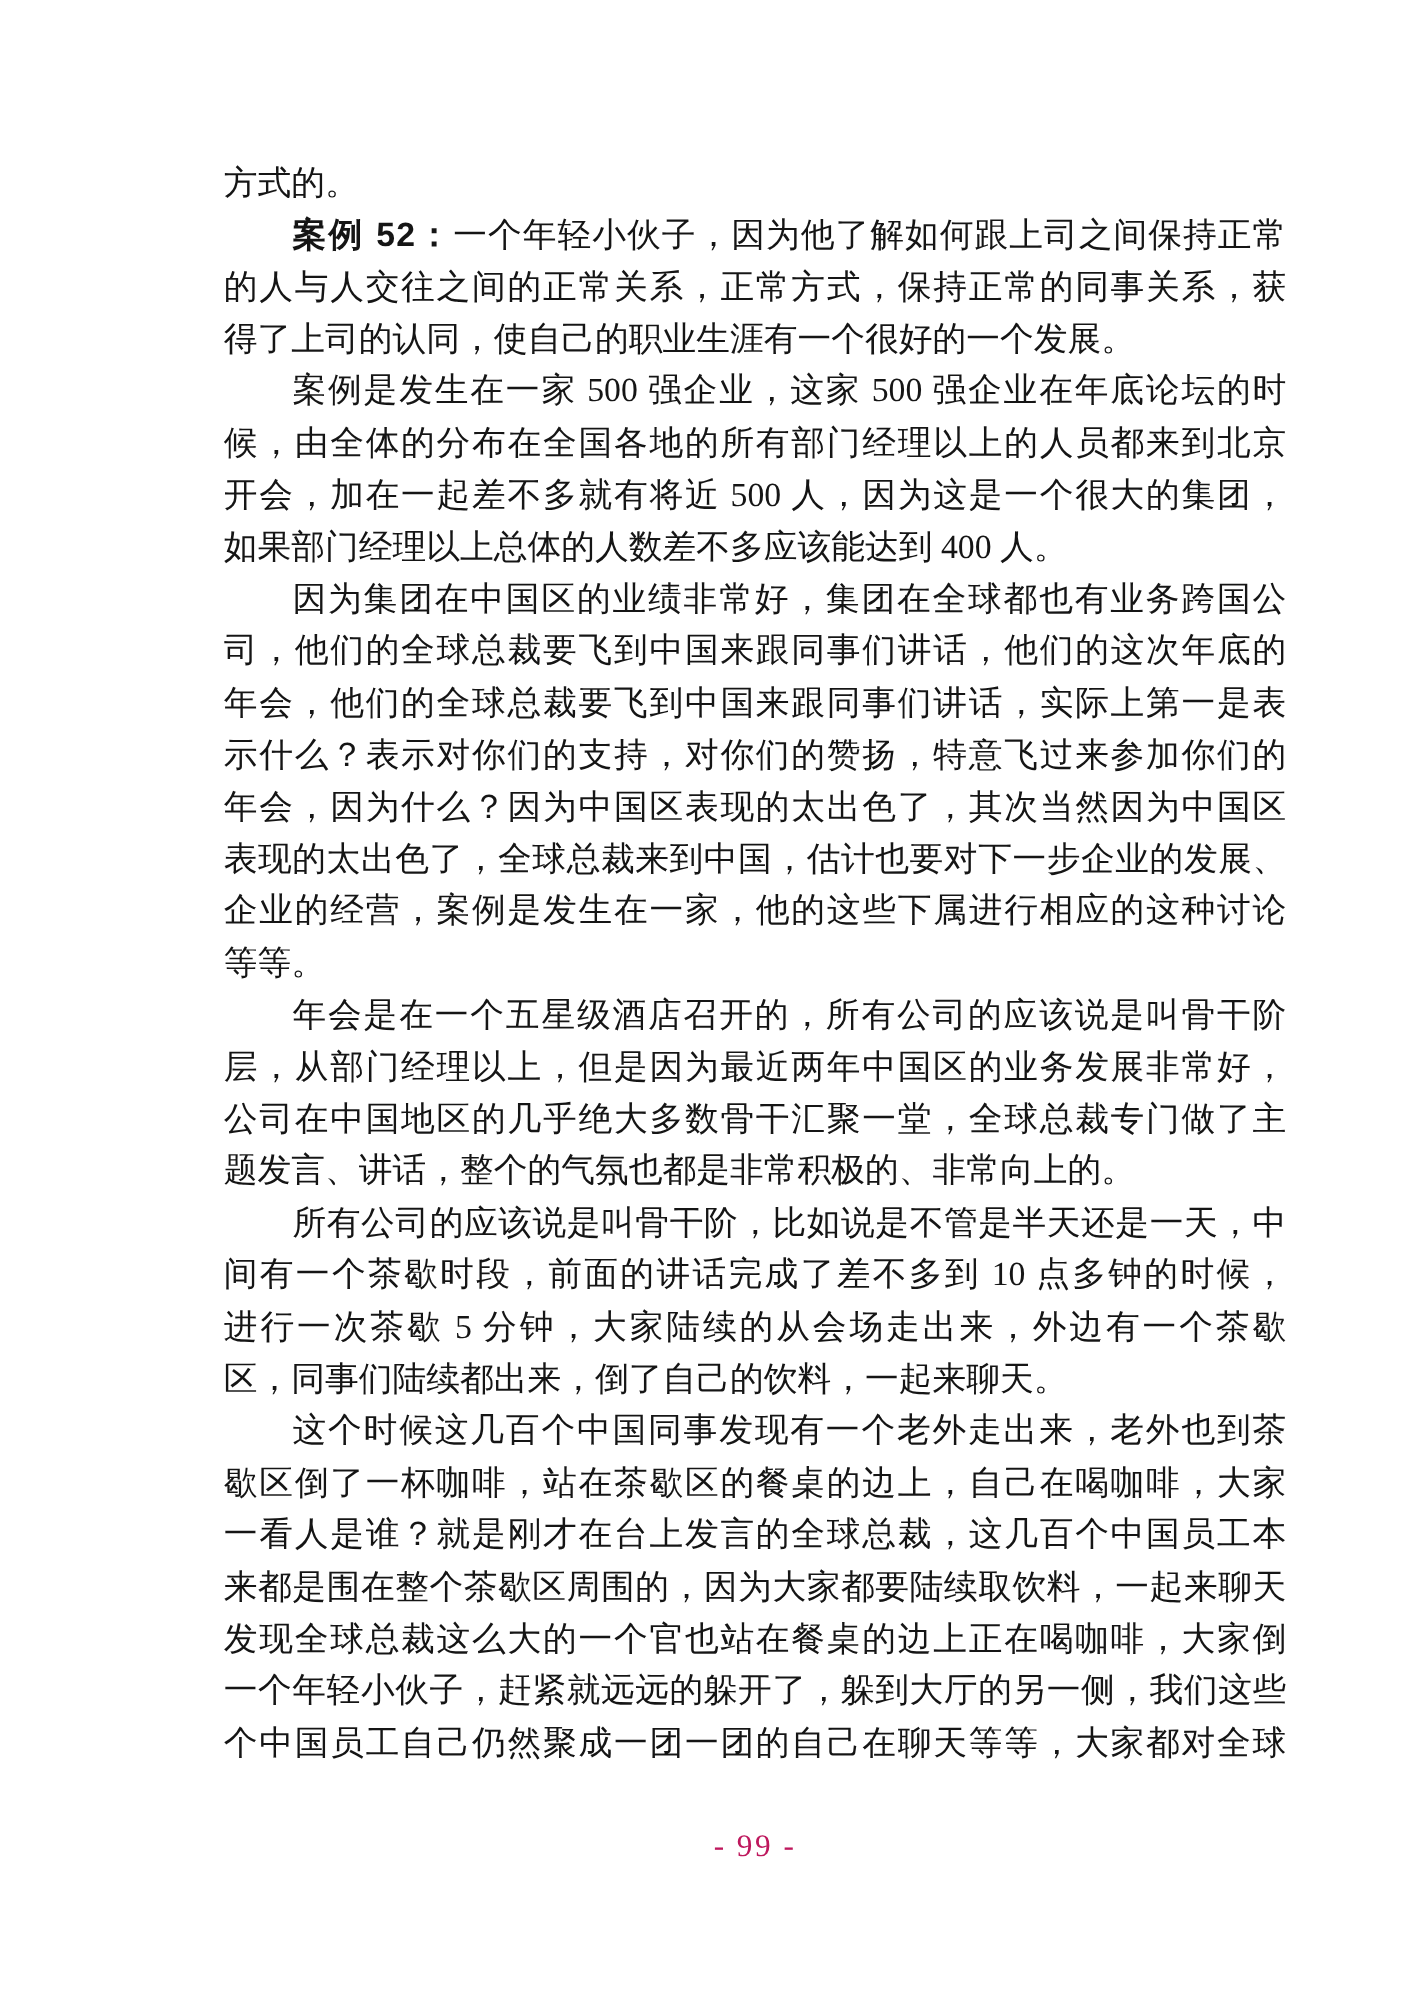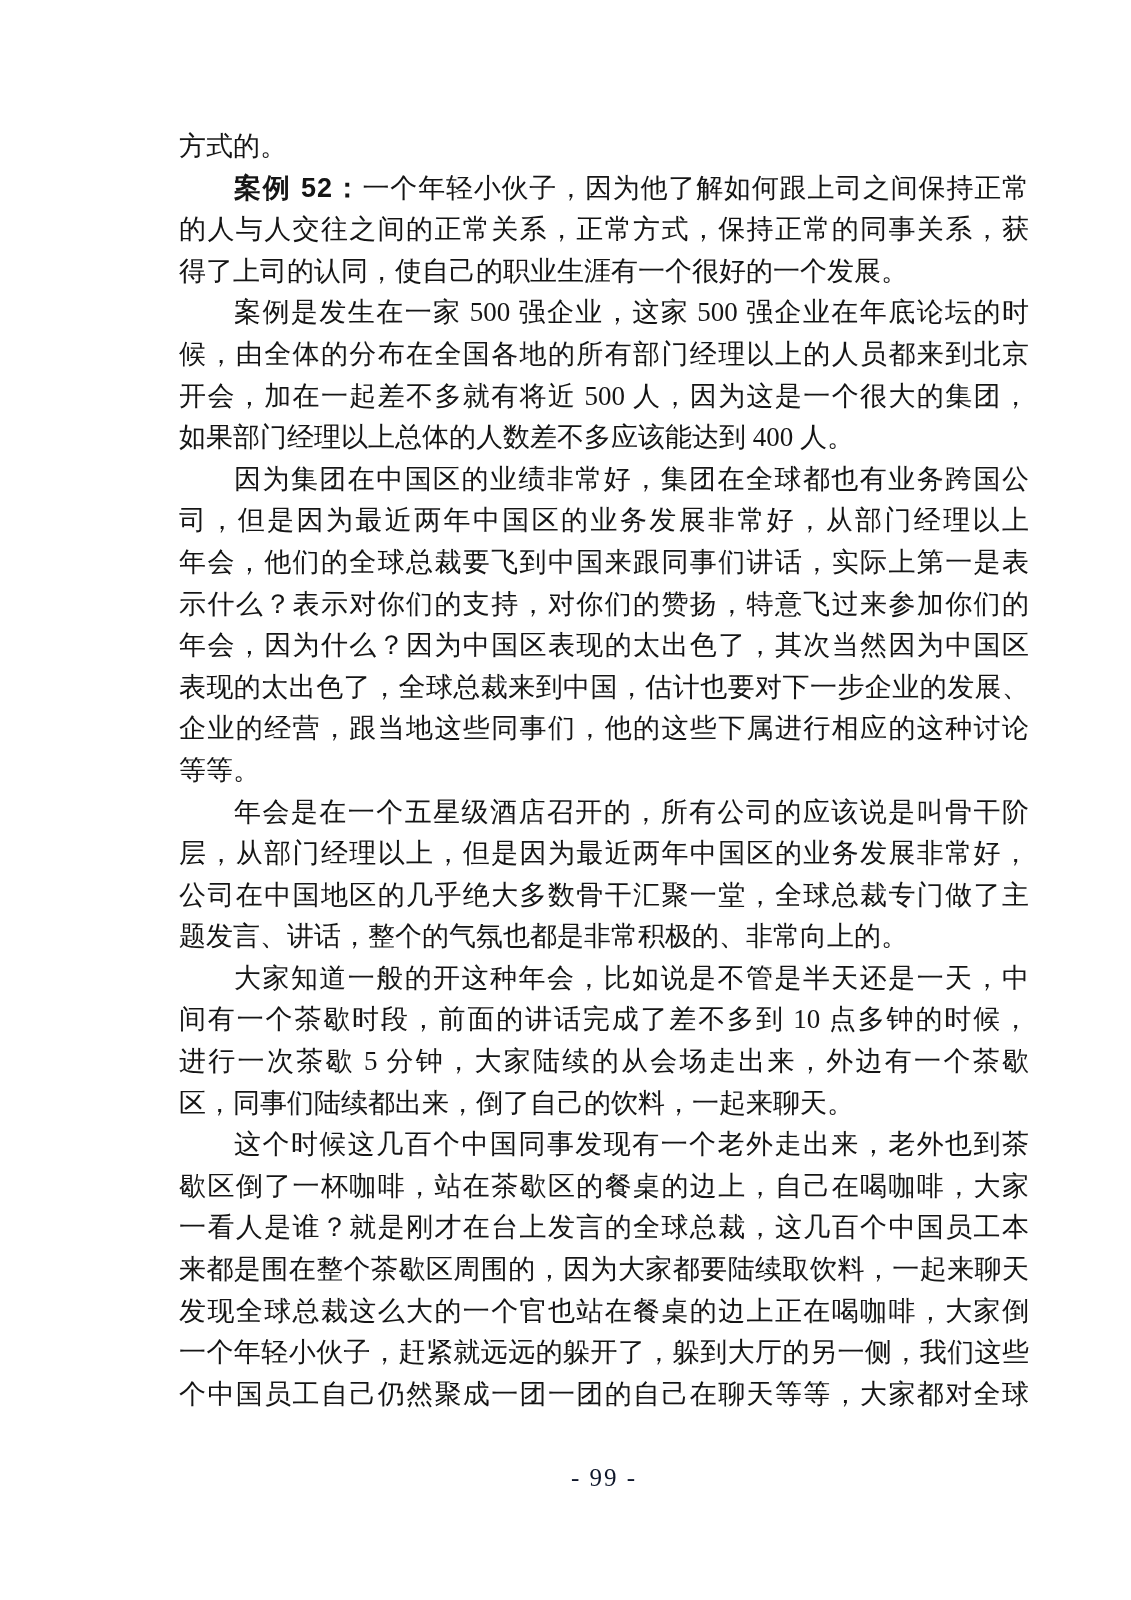--- a/index.html
+++ b/index.html
@@ -78,7 +78,7 @@
       </div>
       <div class="paragraph">
         <div class="line indent">因为集团在中国区的业绩非常好，集团在全球都也有业务跨国公</div>
-        <div class="line">司，但是因为最近两年中国区的业务发展非常好，从部门经理以上</div>
+        <div class="line">司，他们的全球总裁要飞到中国来跟同事们讲话，他们的这次年底的</div>
         <div class="line">年会，他们的全球总裁要飞到中国来跟同事们讲话，实际上第一是表</div>
         <div class="line">示什么？表示对你们的支持，对你们的赞扬，特意飞过来参加你们的</div>
         <div class="line">年会，因为什么？因为中国区表现的太出色了，其次当然因为中国区</div>

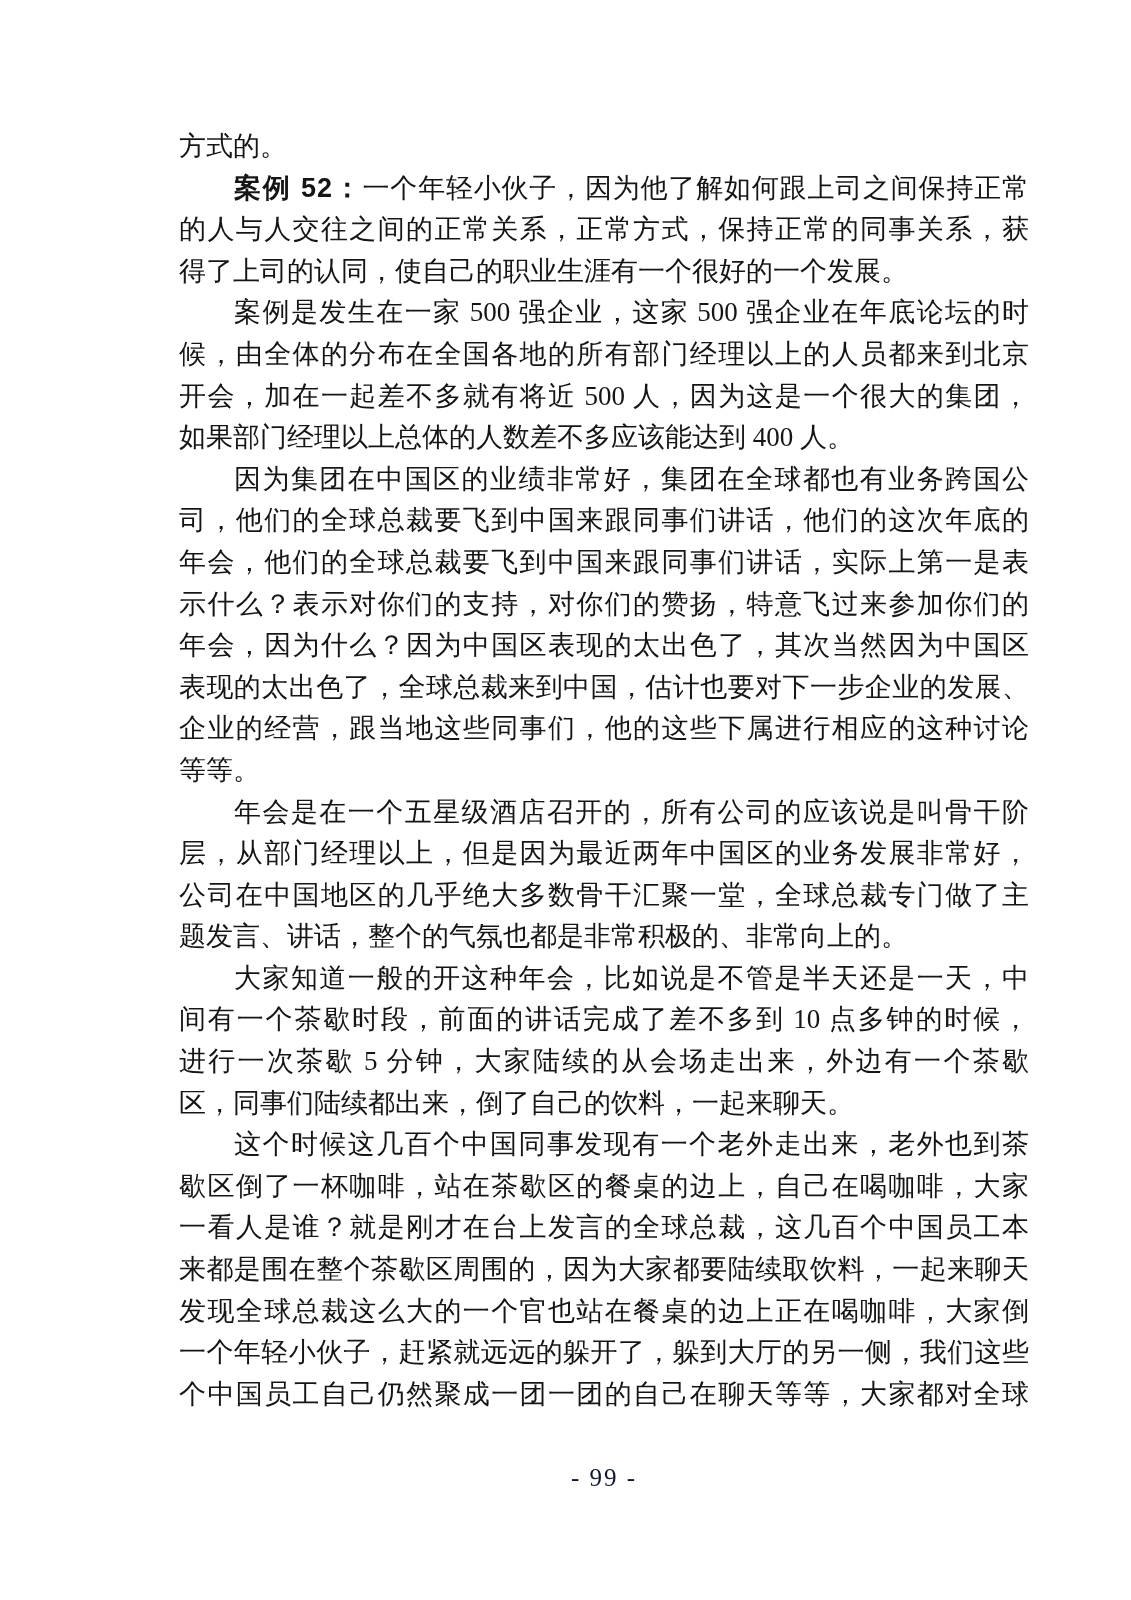--- a/index.html
+++ b/index.html
@@ -83,7 +83,7 @@
         <div class="line">示什么？表示对你们的支持，对你们的赞扬，特意飞过来参加你们的</div>
         <div class="line">年会，因为什么？因为中国区表现的太出色了，其次当然因为中国区</div>
         <div class="line">表现的太出色了，全球总裁来到中国，估计也要对下一步企业的发展、</div>
-        <div class="line">企业的经营，跟当地这些同事们，他的这些下属进行相应的这种讨论</div>
+        <div class="line">企业的经营，案例是发生在一家，他的这些下属进行相应的这种讨论</div>
         <div class="line para-end">等等。</div>
       </div>
       <div class="paragraph">

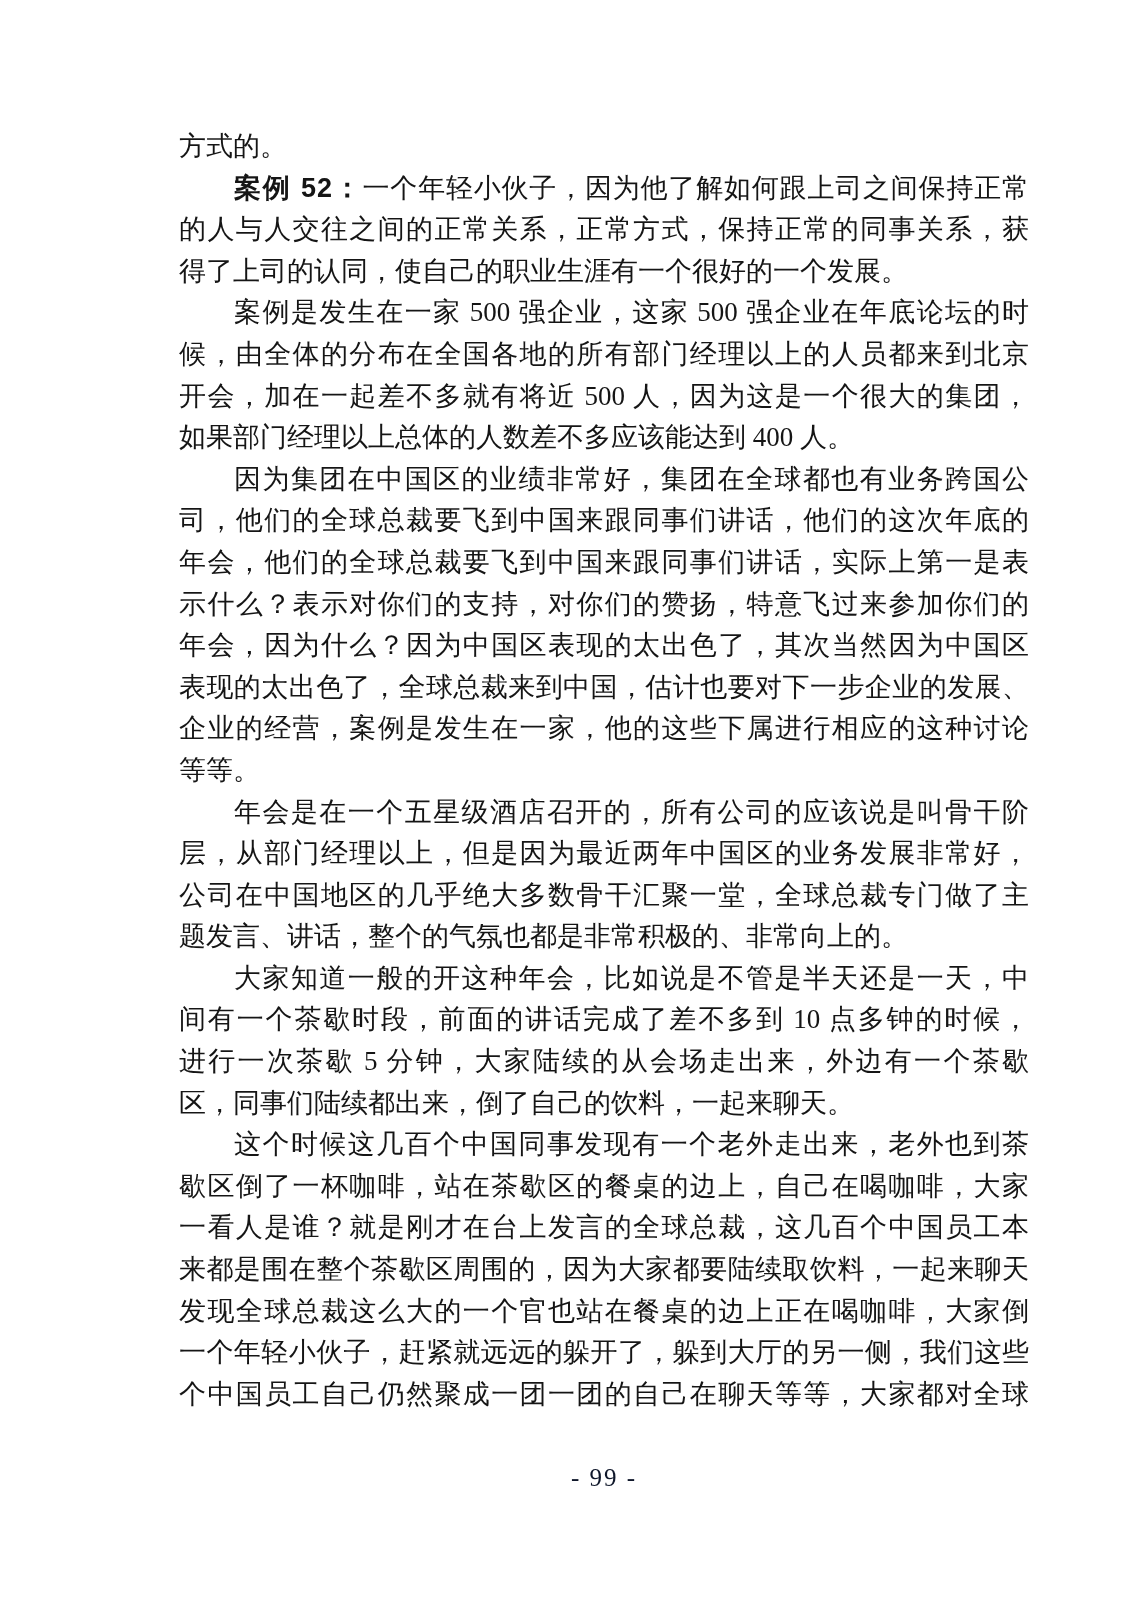--- a/index.html
+++ b/index.html
@@ -93,7 +93,7 @@
         <div class="line para-end">题发言、讲话，整个的气氛也都是非常积极的、非常向上的。</div>
       </div>
       <div class="paragraph">
-        <div class="line indent">大家知道一般的开这种年会，比如说是不管是半天还是一天，中</div>
+        <div class="line indent">所有公司的应该说是叫骨干阶，比如说是不管是半天还是一天，中</div>
         <div class="line">间有一个茶歇时段，前面的讲话完成了差不多到 10 点多钟的时候，</div>
         <div class="line">进行一次茶歇 5 分钟，大家陆续的从会场走出来，外边有一个茶歇</div>
         <div class="line para-end">区，同事们陆续都出来，倒了自己的饮料，一起来聊天。</div>

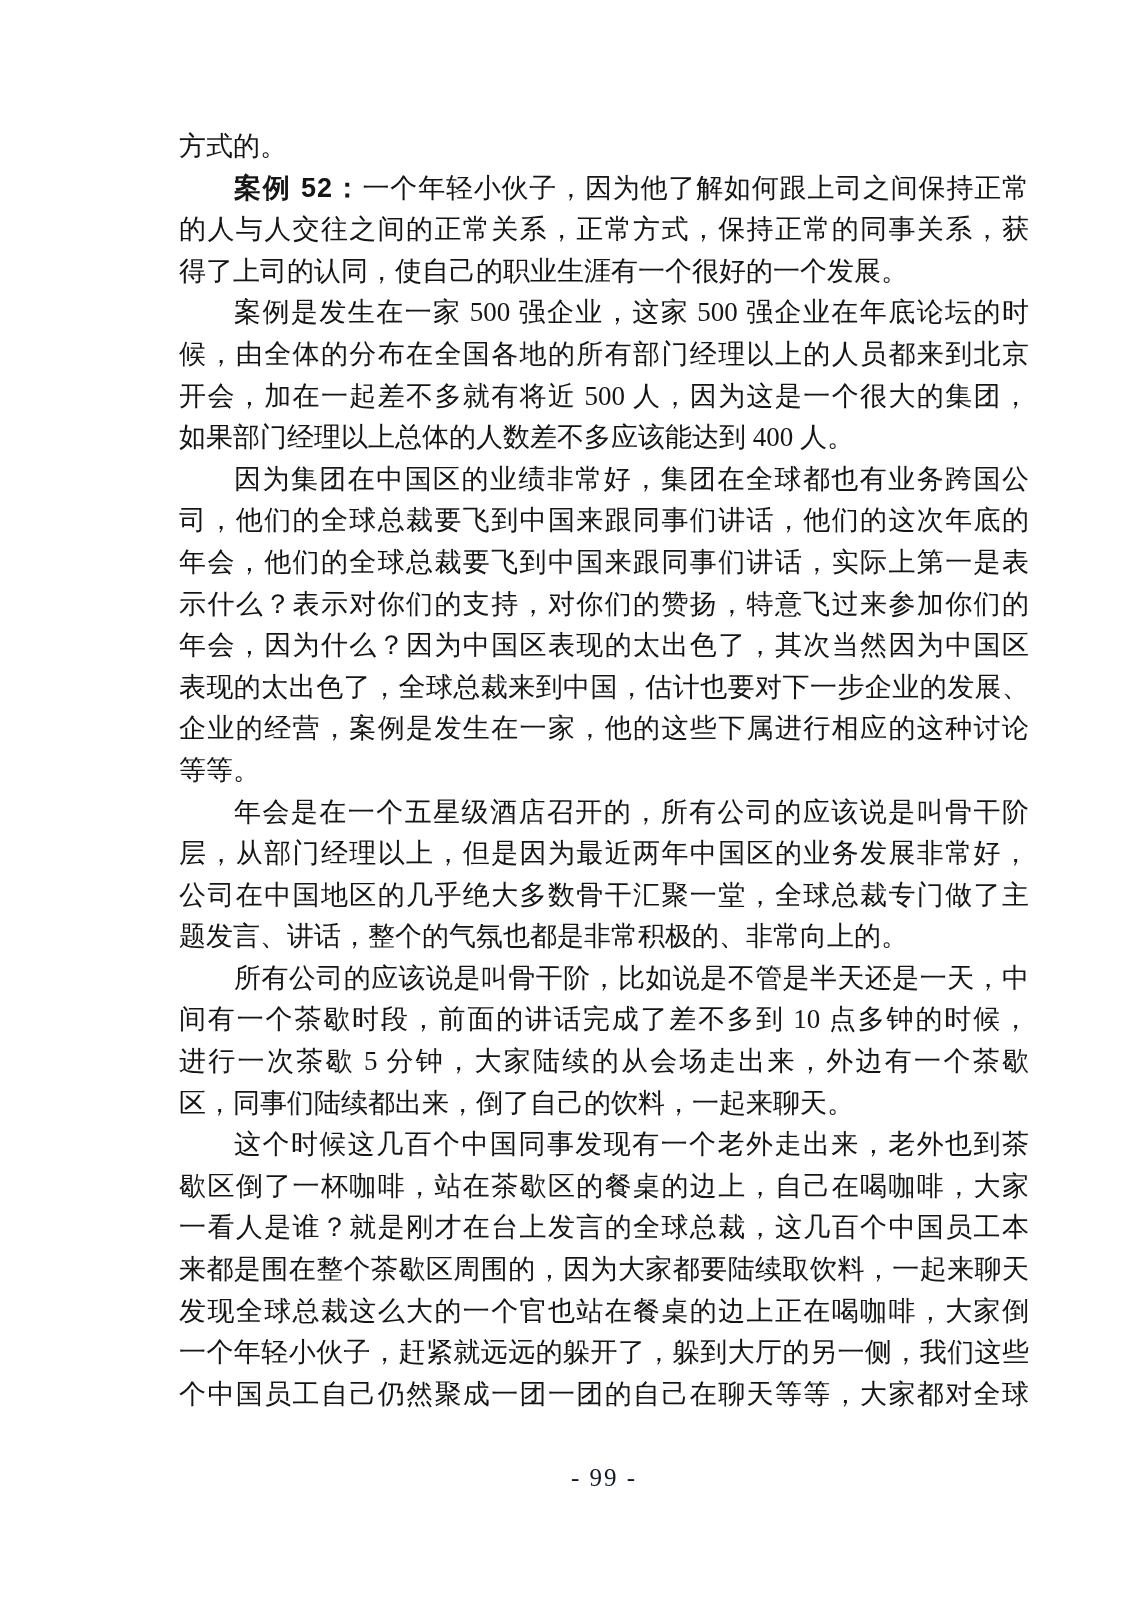--- a/index.html
+++ b/index.html
@@ -54,7 +54,7 @@
     text-align: center;
     font-size: 25px;
     letter-spacing: 2px;
-    color: #0f172a;
+    color: #be185d;
   }
 </style>
 </head>

